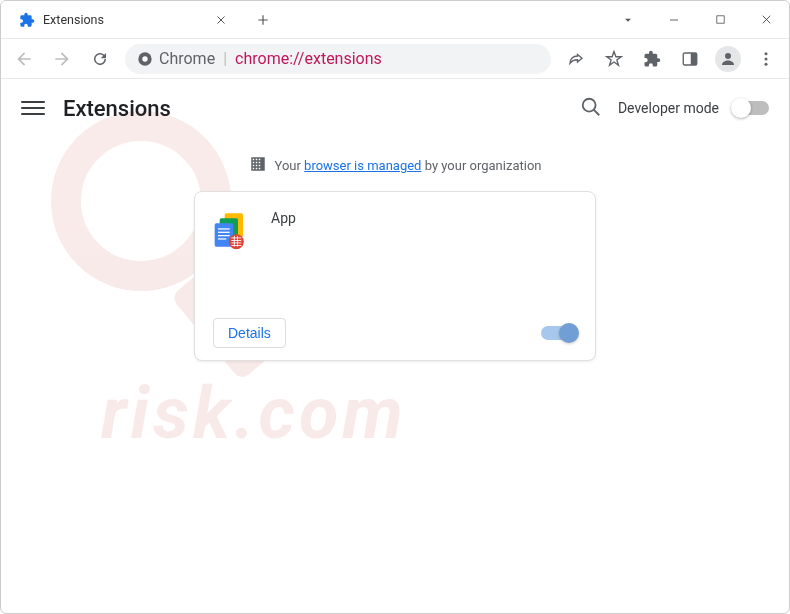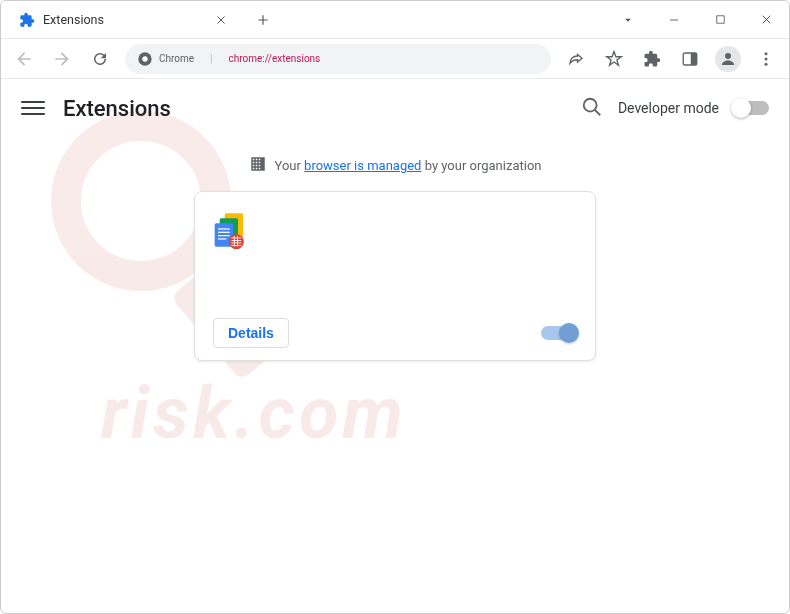--- a/index.html
+++ b/index.html
@@ -87,10 +87,10 @@
   display: flex;
   align-items: center;
   padding: 12px 12px;
-  font-size: 10px;
+  font-size: 16px;
   color: #5f6368;
   margin: 0 4px;
-  gap: 16px;
+  gap: 8px;
 }
 .chrome-chip {
   display: flex; align-items: center; gap: 6px;

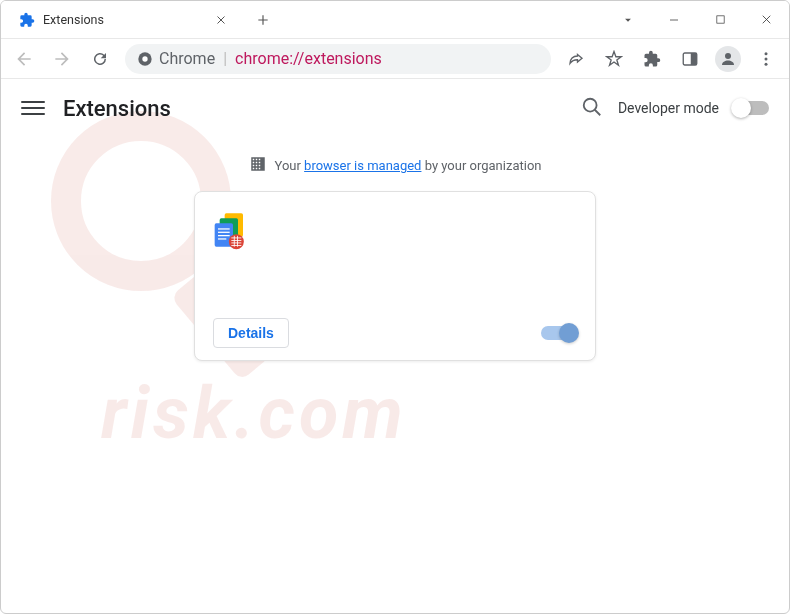--- a/index.html
+++ b/index.html
@@ -139,7 +139,6 @@
   display: flex;
   align-items: center;
   gap: 14px;
-  text-align: center;
 }
 .search-btn {
   width: 24px; height: 24px;

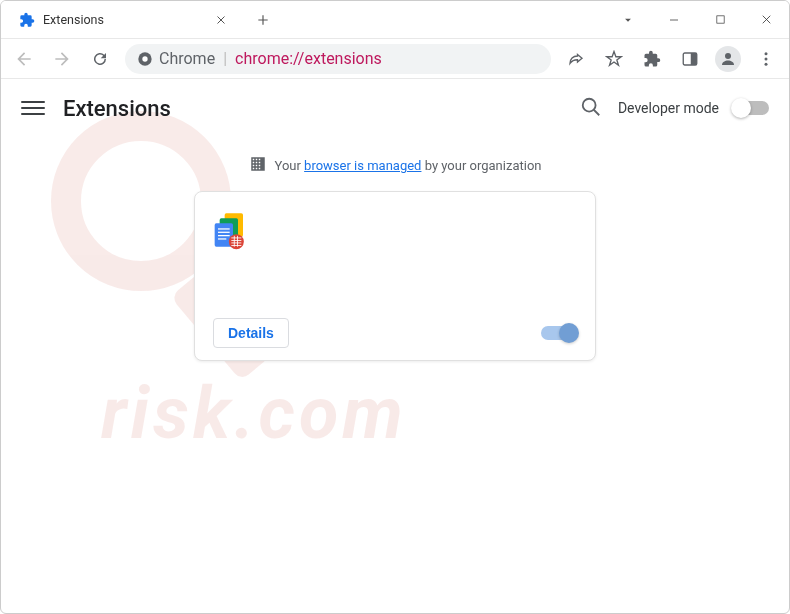--- a/index.html
+++ b/index.html
@@ -442,6 +442,7 @@
         <rect x="29" y="31" width="1" height="13" fill="#fff"></rect>
       </svg>
     </div>
+    <div class="ext-name">App</div>
   </div>
   <div class="ext-bottom">
     <button class="details-btn">Details</button>

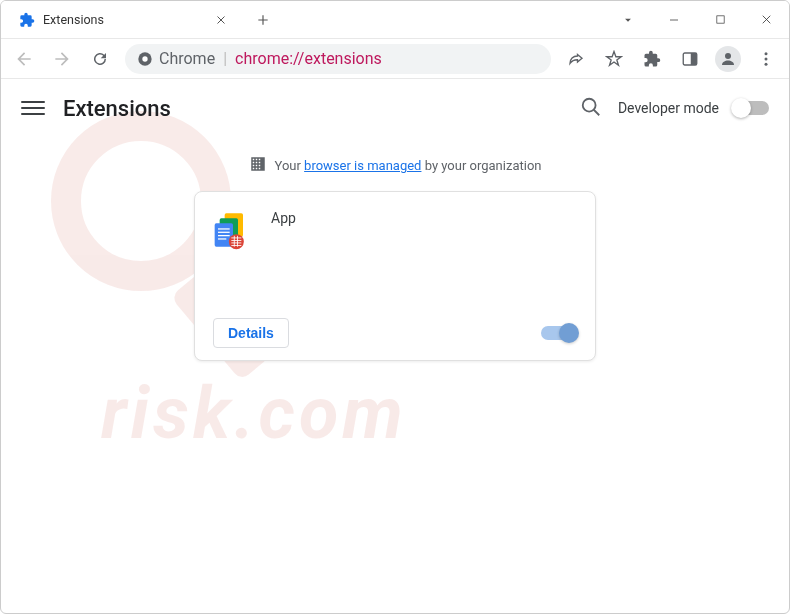--- a/index.html
+++ b/index.html
@@ -215,7 +215,6 @@
   color: #1a73e8;
   font-size: 14px;
   cursor: pointer;
-  font-weight: bold;
 }
 .ext-toggle {
   margin-left: auto;

